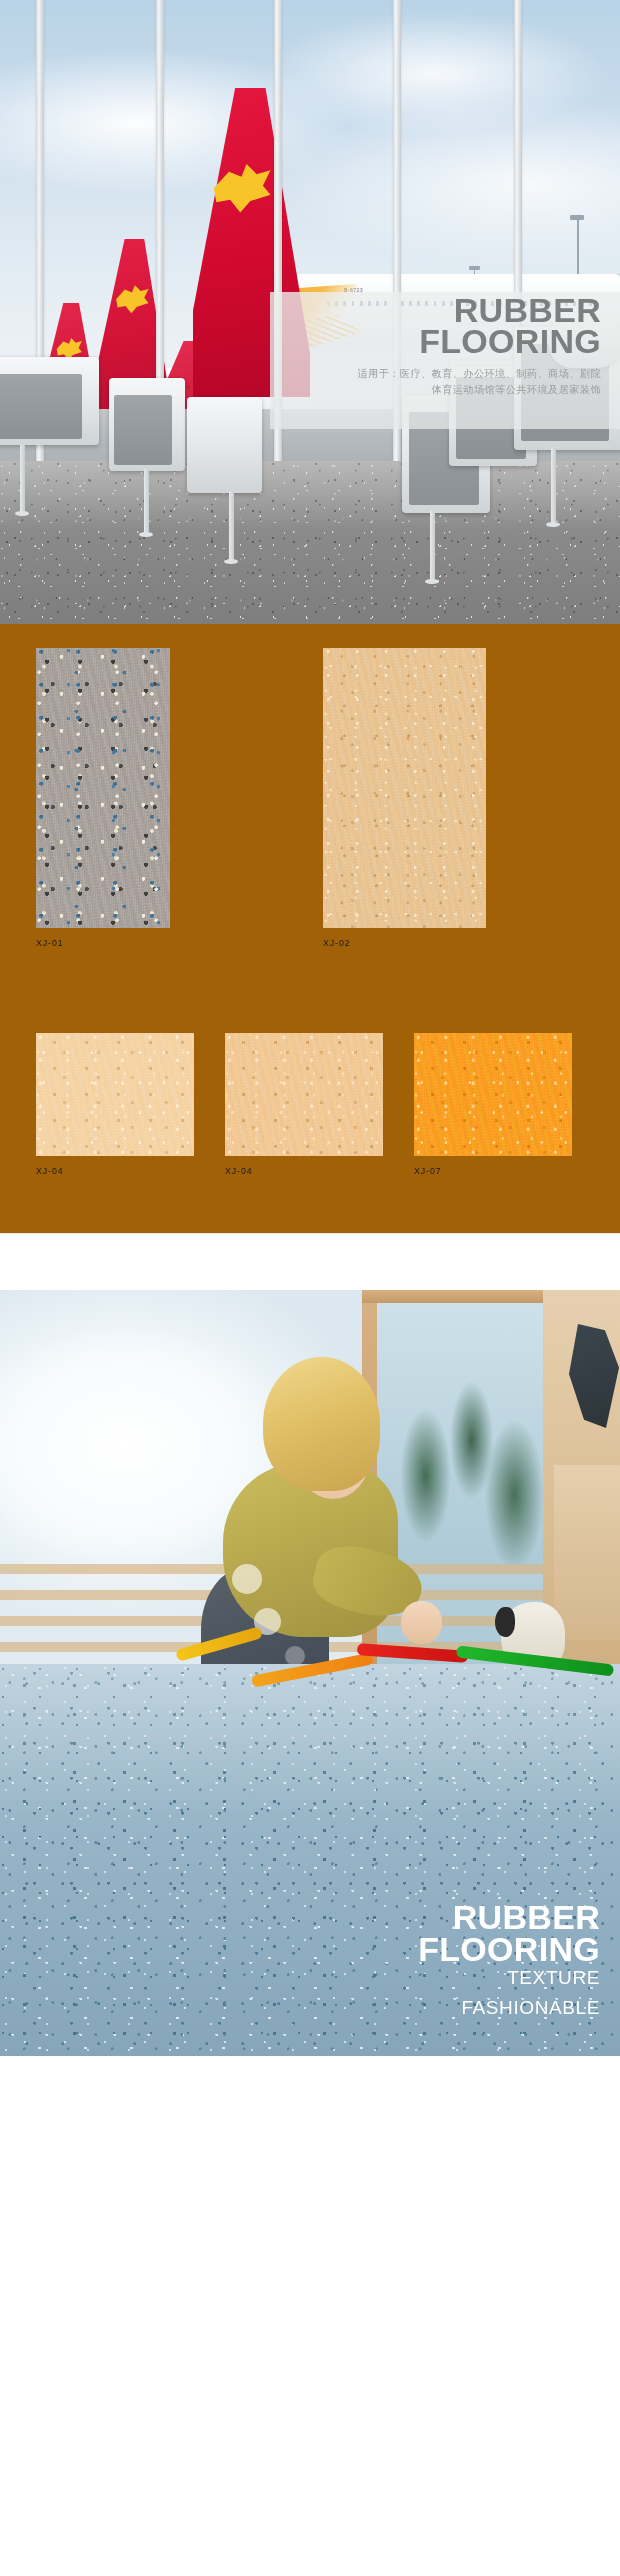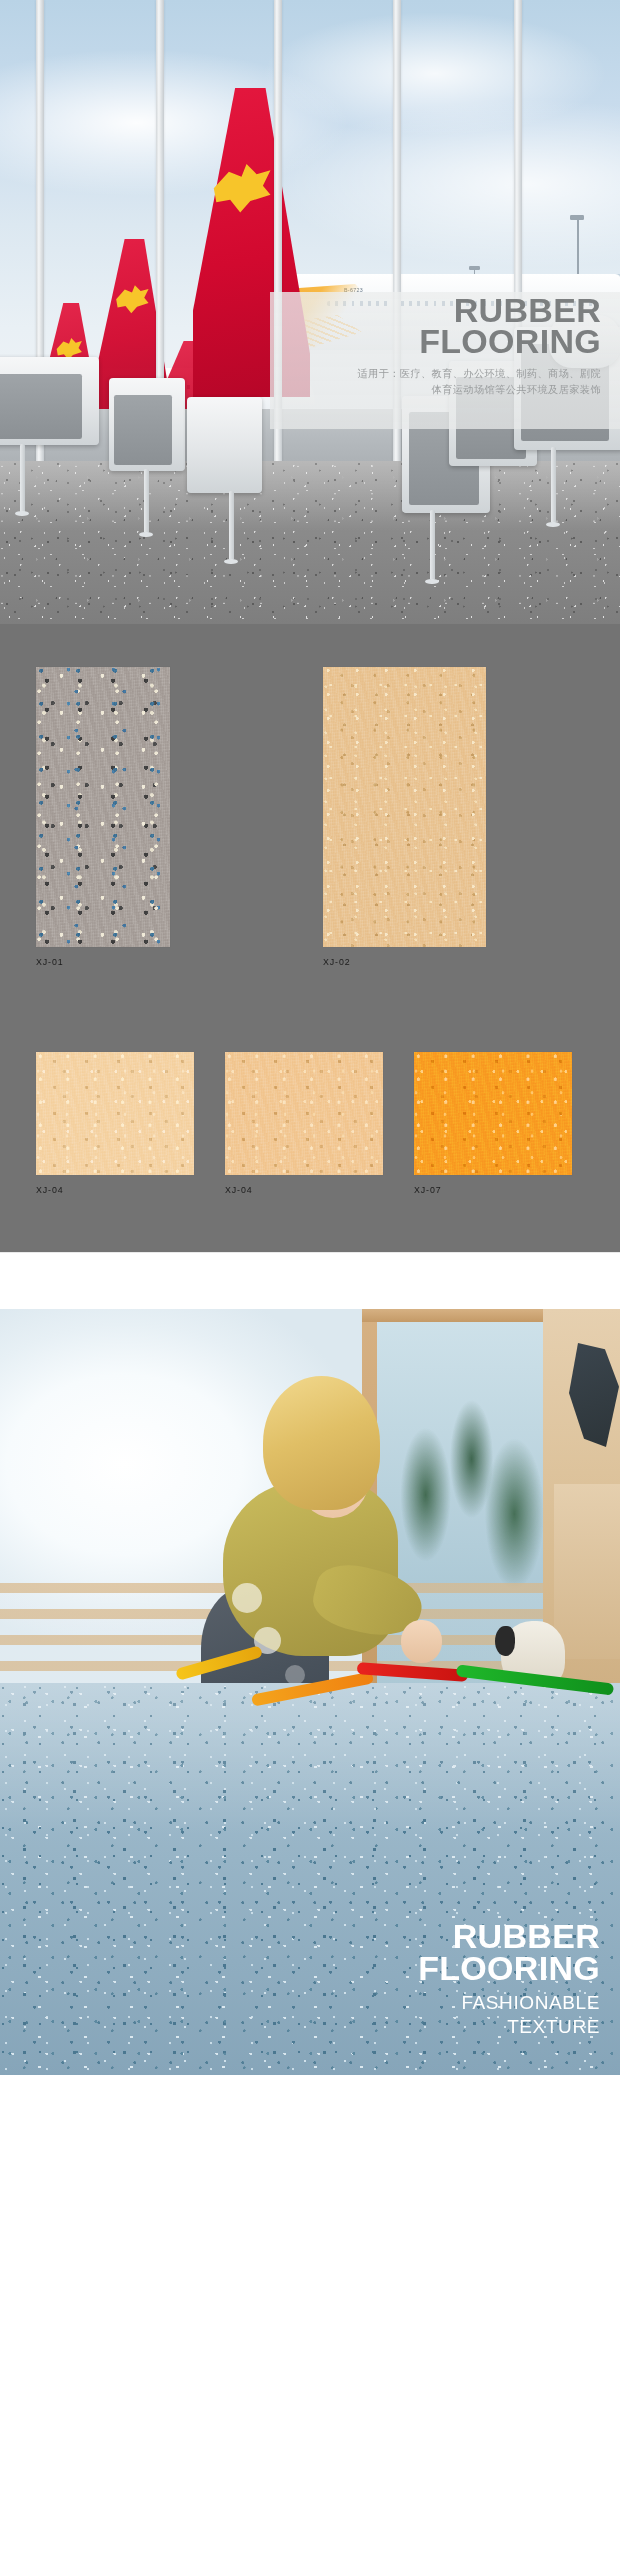--- a/index.html
+++ b/index.html
@@ -157,7 +157,7 @@
   }
 
   
-  .swatches { position:relative; width:621px; background:#737373; padding:37px 0 35px 0; }
+  .swatches { position:relative; width:621px; background:#a16207; padding:18px 0 35px 0; }
   .sw-label { font-size:8.8px; color:#1b1b1b; letter-spacing:0.9px; margin-top:10px; }
   .sw-tile { box-shadow:0 0 0 0.6px rgba(0,0,0,.02); }
   .cell { position:absolute; }

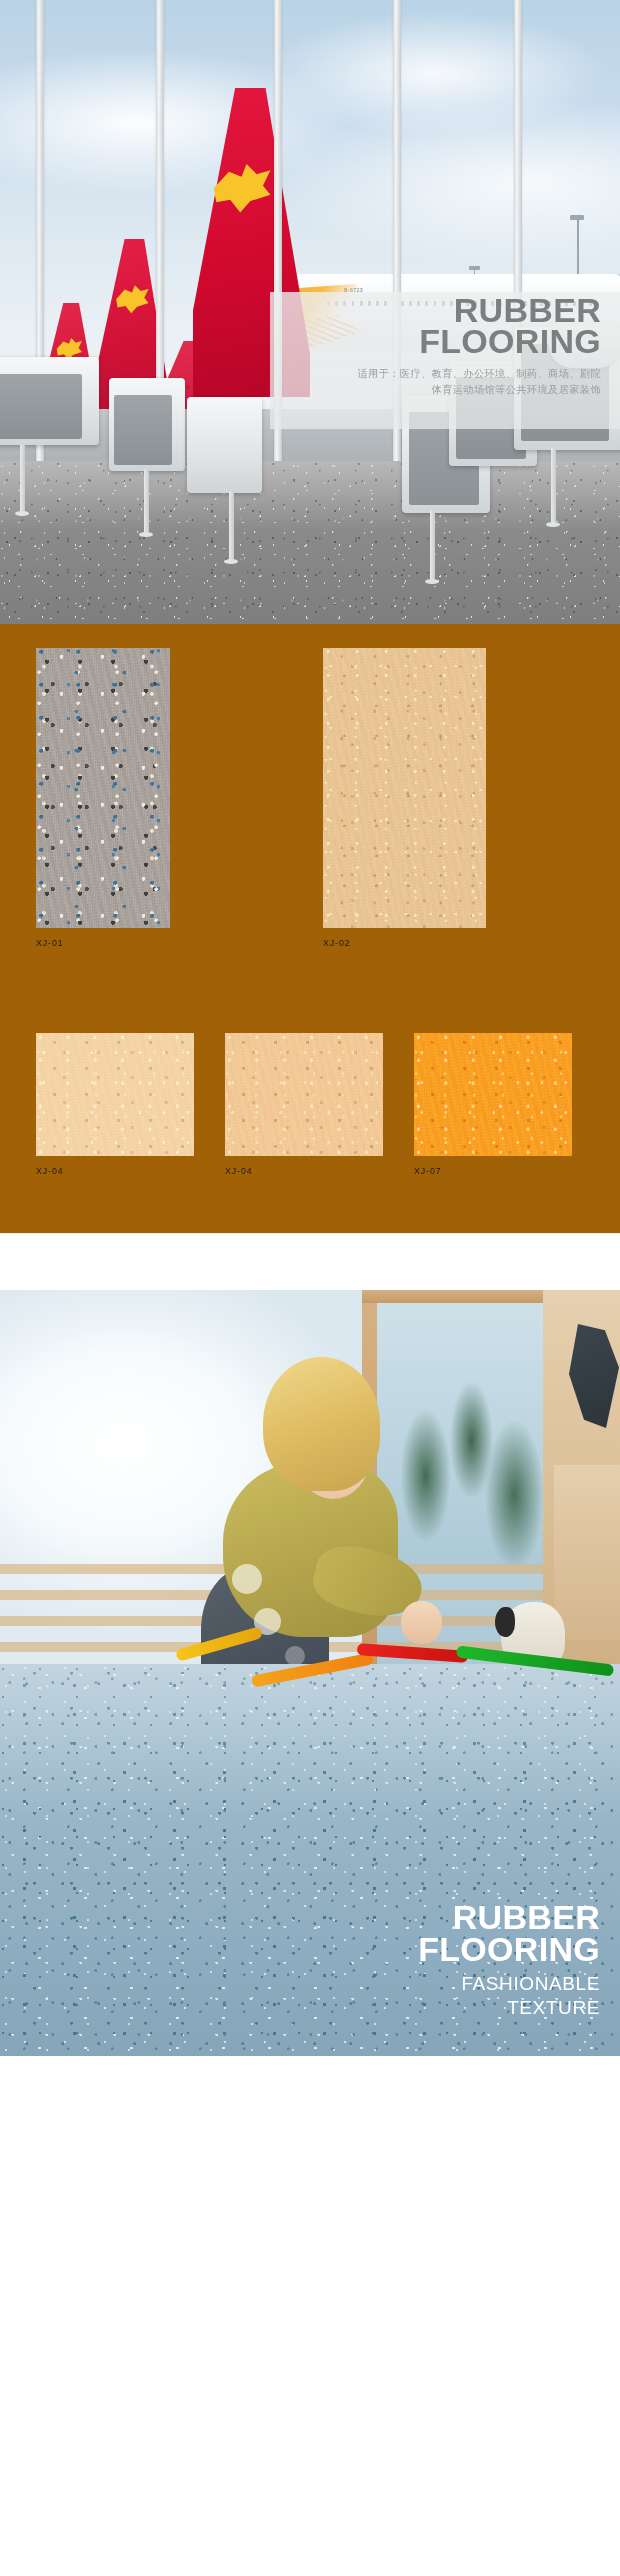--- a/index.html
+++ b/index.html
@@ -489,8 +489,8 @@
       <div class="life-text">
         <div class="life-title">RUBBER</div>
         <div class="life-title">FLOORING</div>
+        <div class="life-sub" style="margin-top:1.2px;">TEXTURE</div>
         <div class="life-sub">FASHIONABLE</div>
-        <div class="life-sub" style="margin-top:1.2px;">TEXTURE</div>
       </div>
     </div>
   </section>

